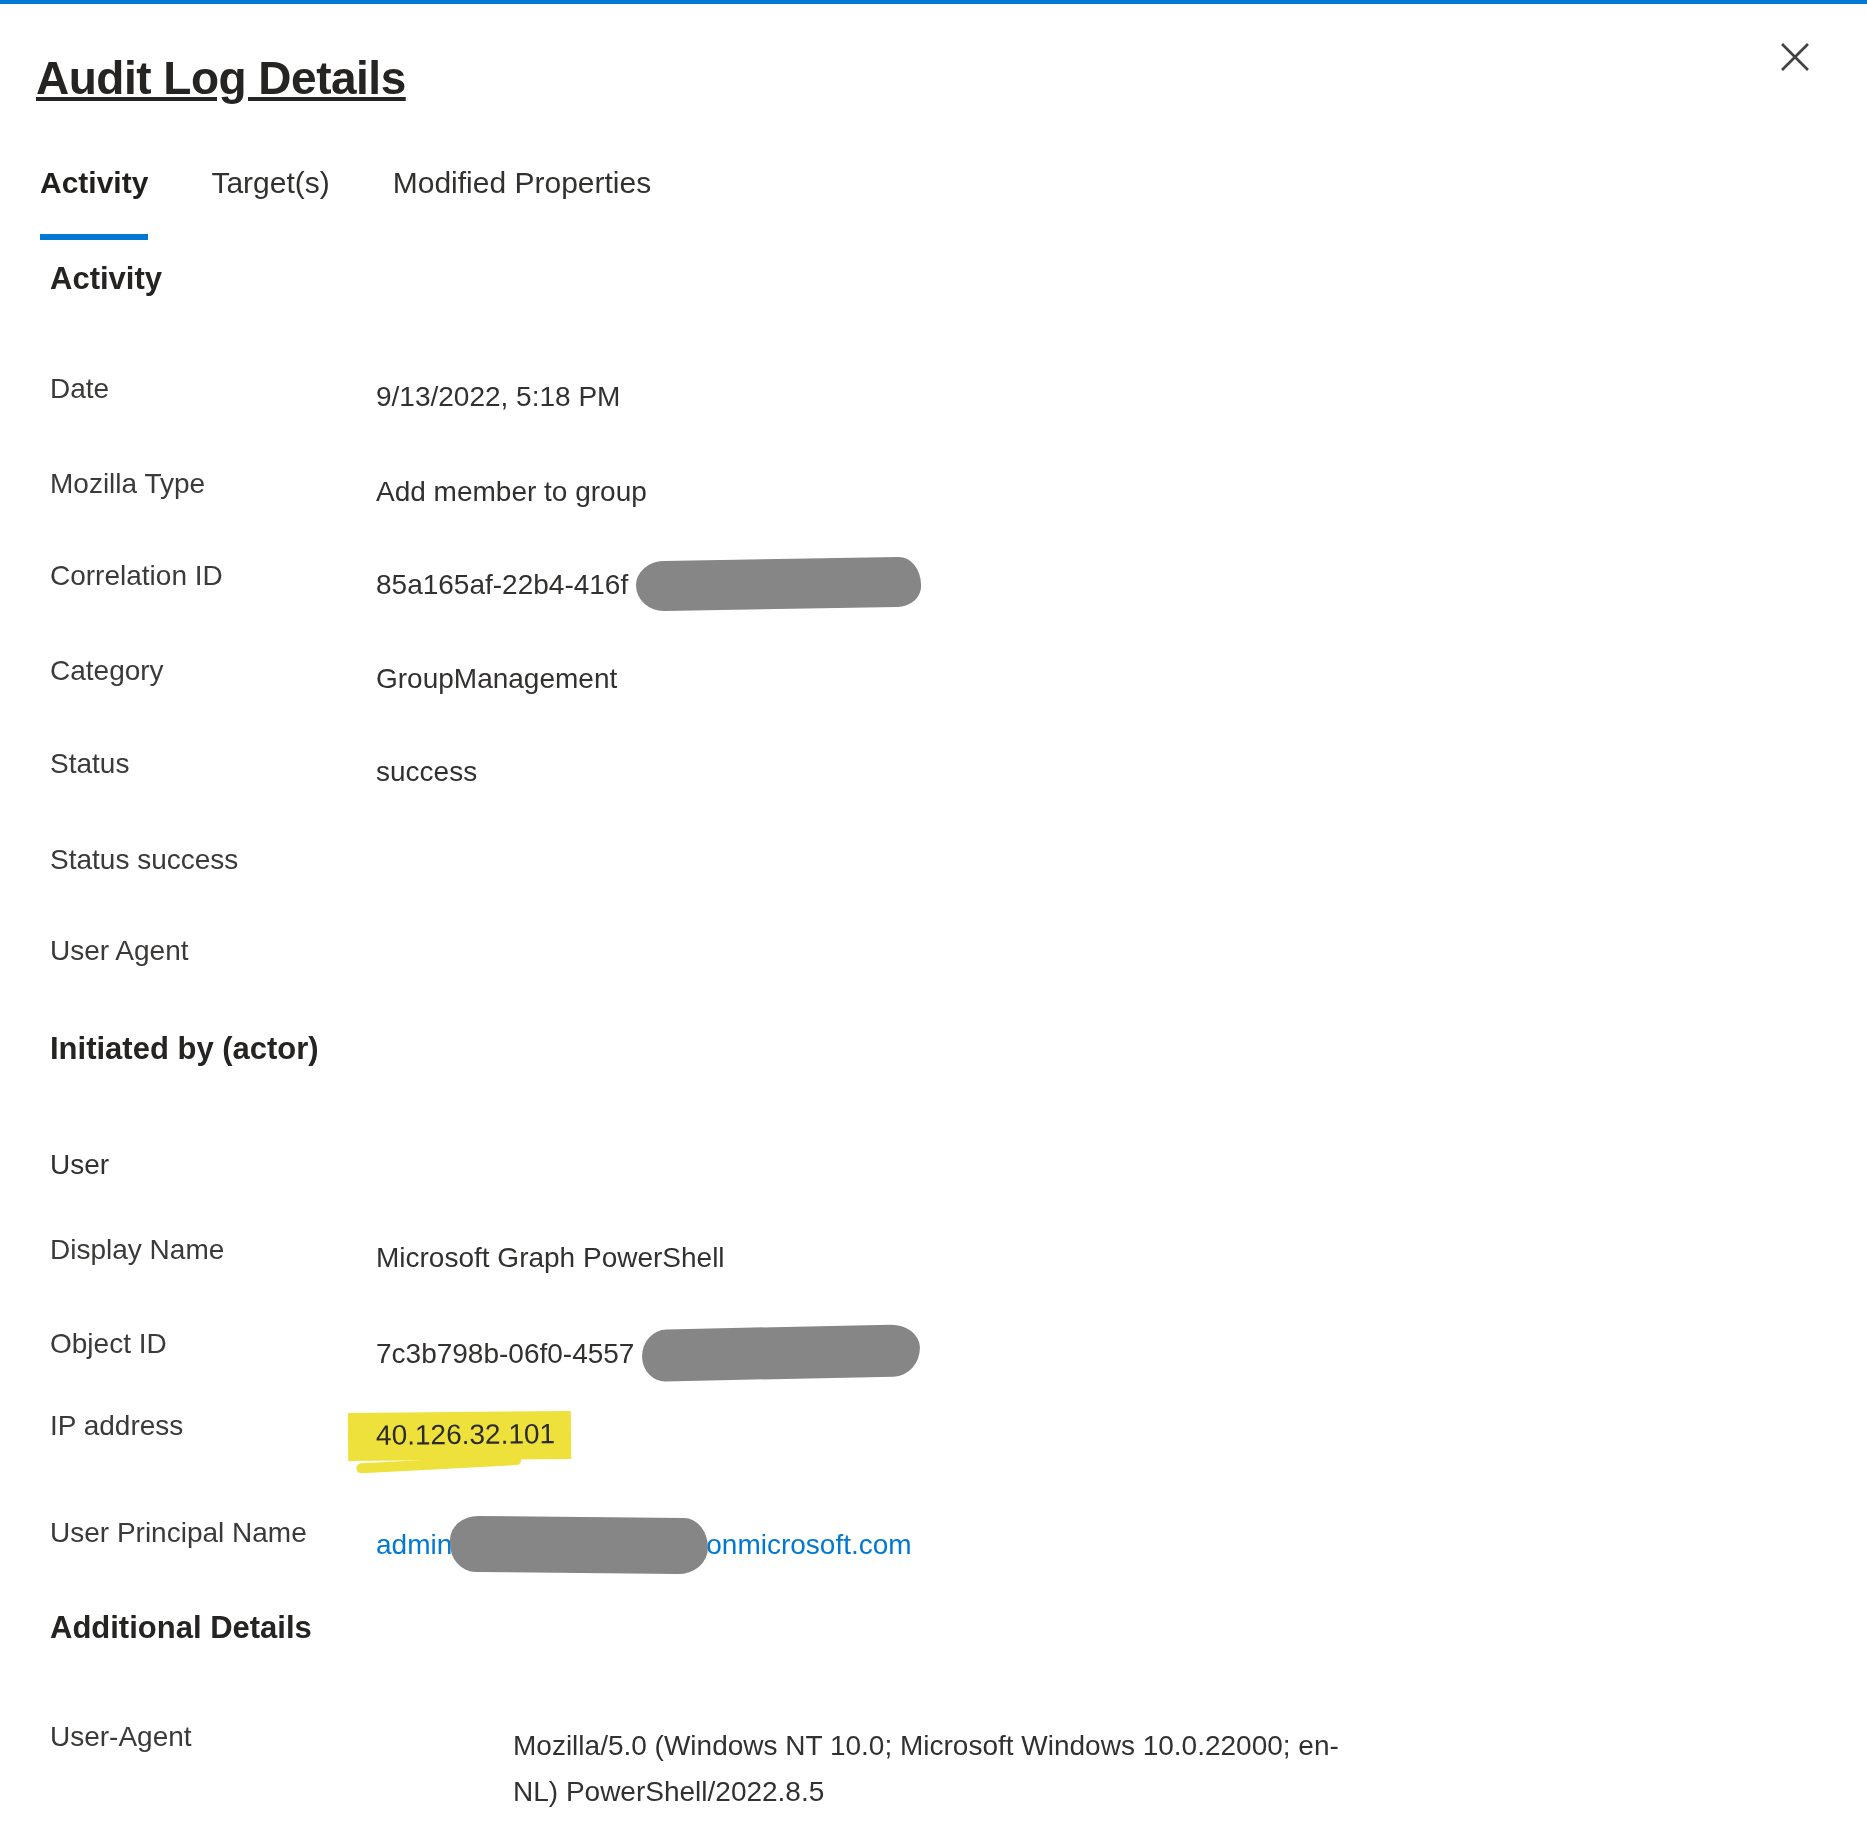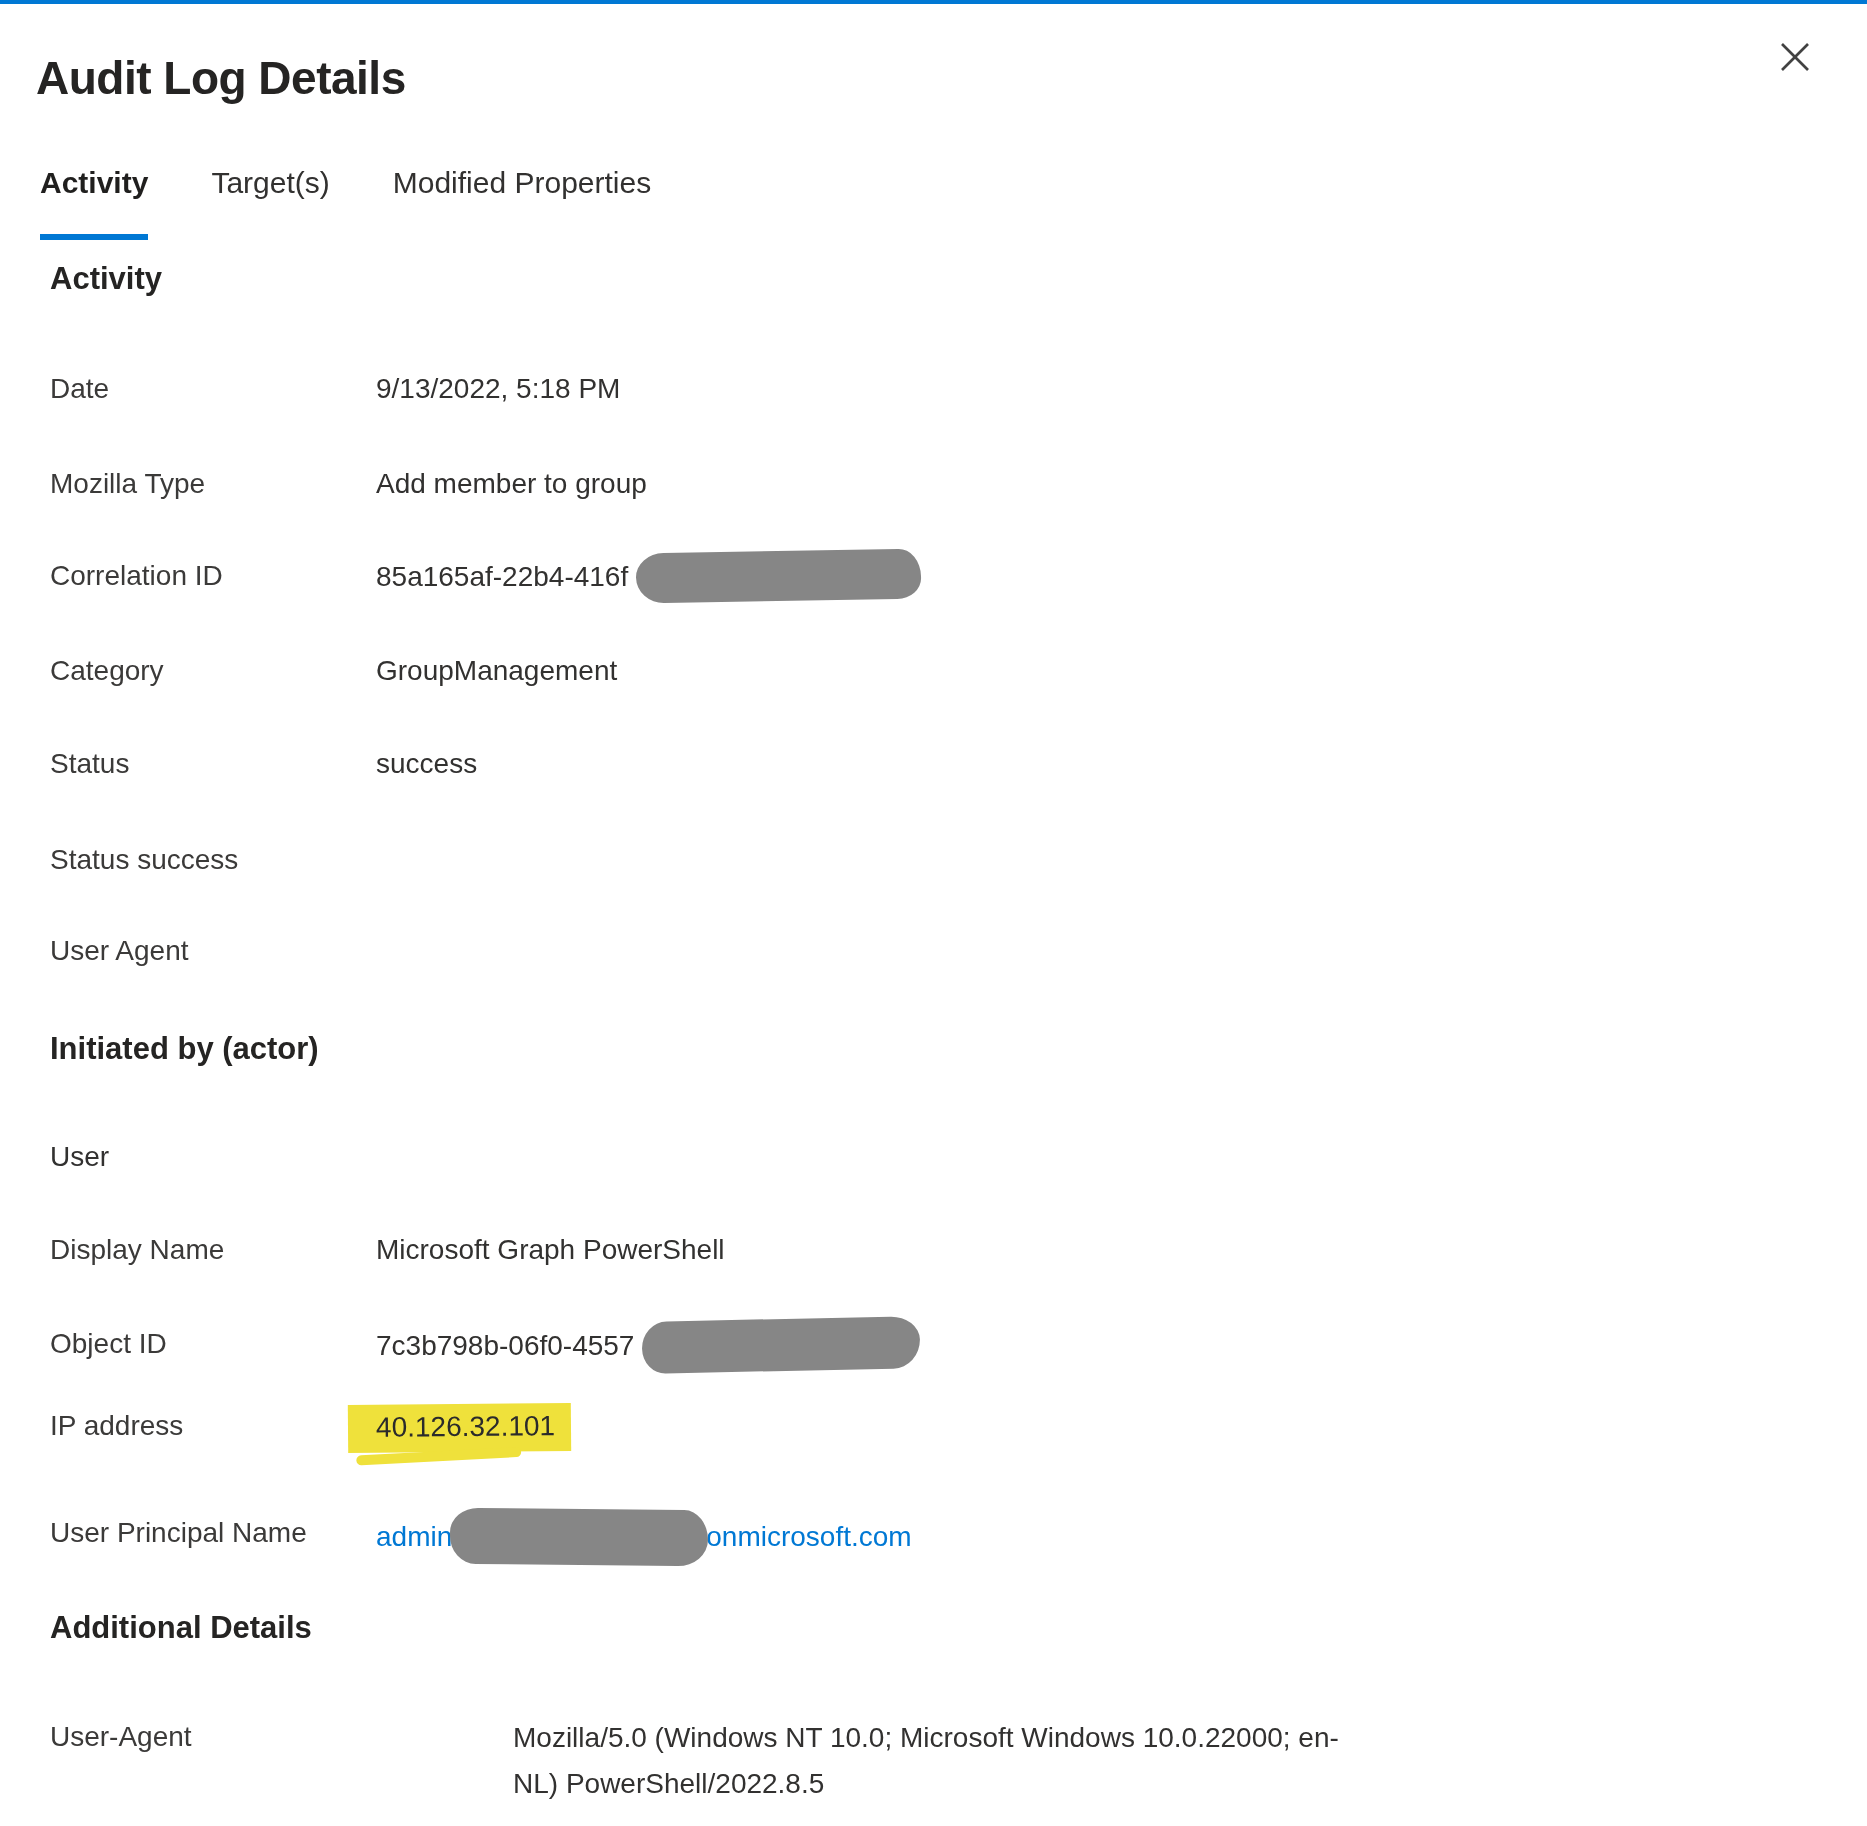--- a/index.html
+++ b/index.html
@@ -21,6 +21,7 @@
     position: absolute; left: 36px; top: 16px;
     font-size: 46px; font-weight: 600; color: #252423;
     letter-spacing: -0.5px;
+    text-decoration: underline;
   }
   .close-btn {
     position: absolute; left: 1778px; top: 36px;

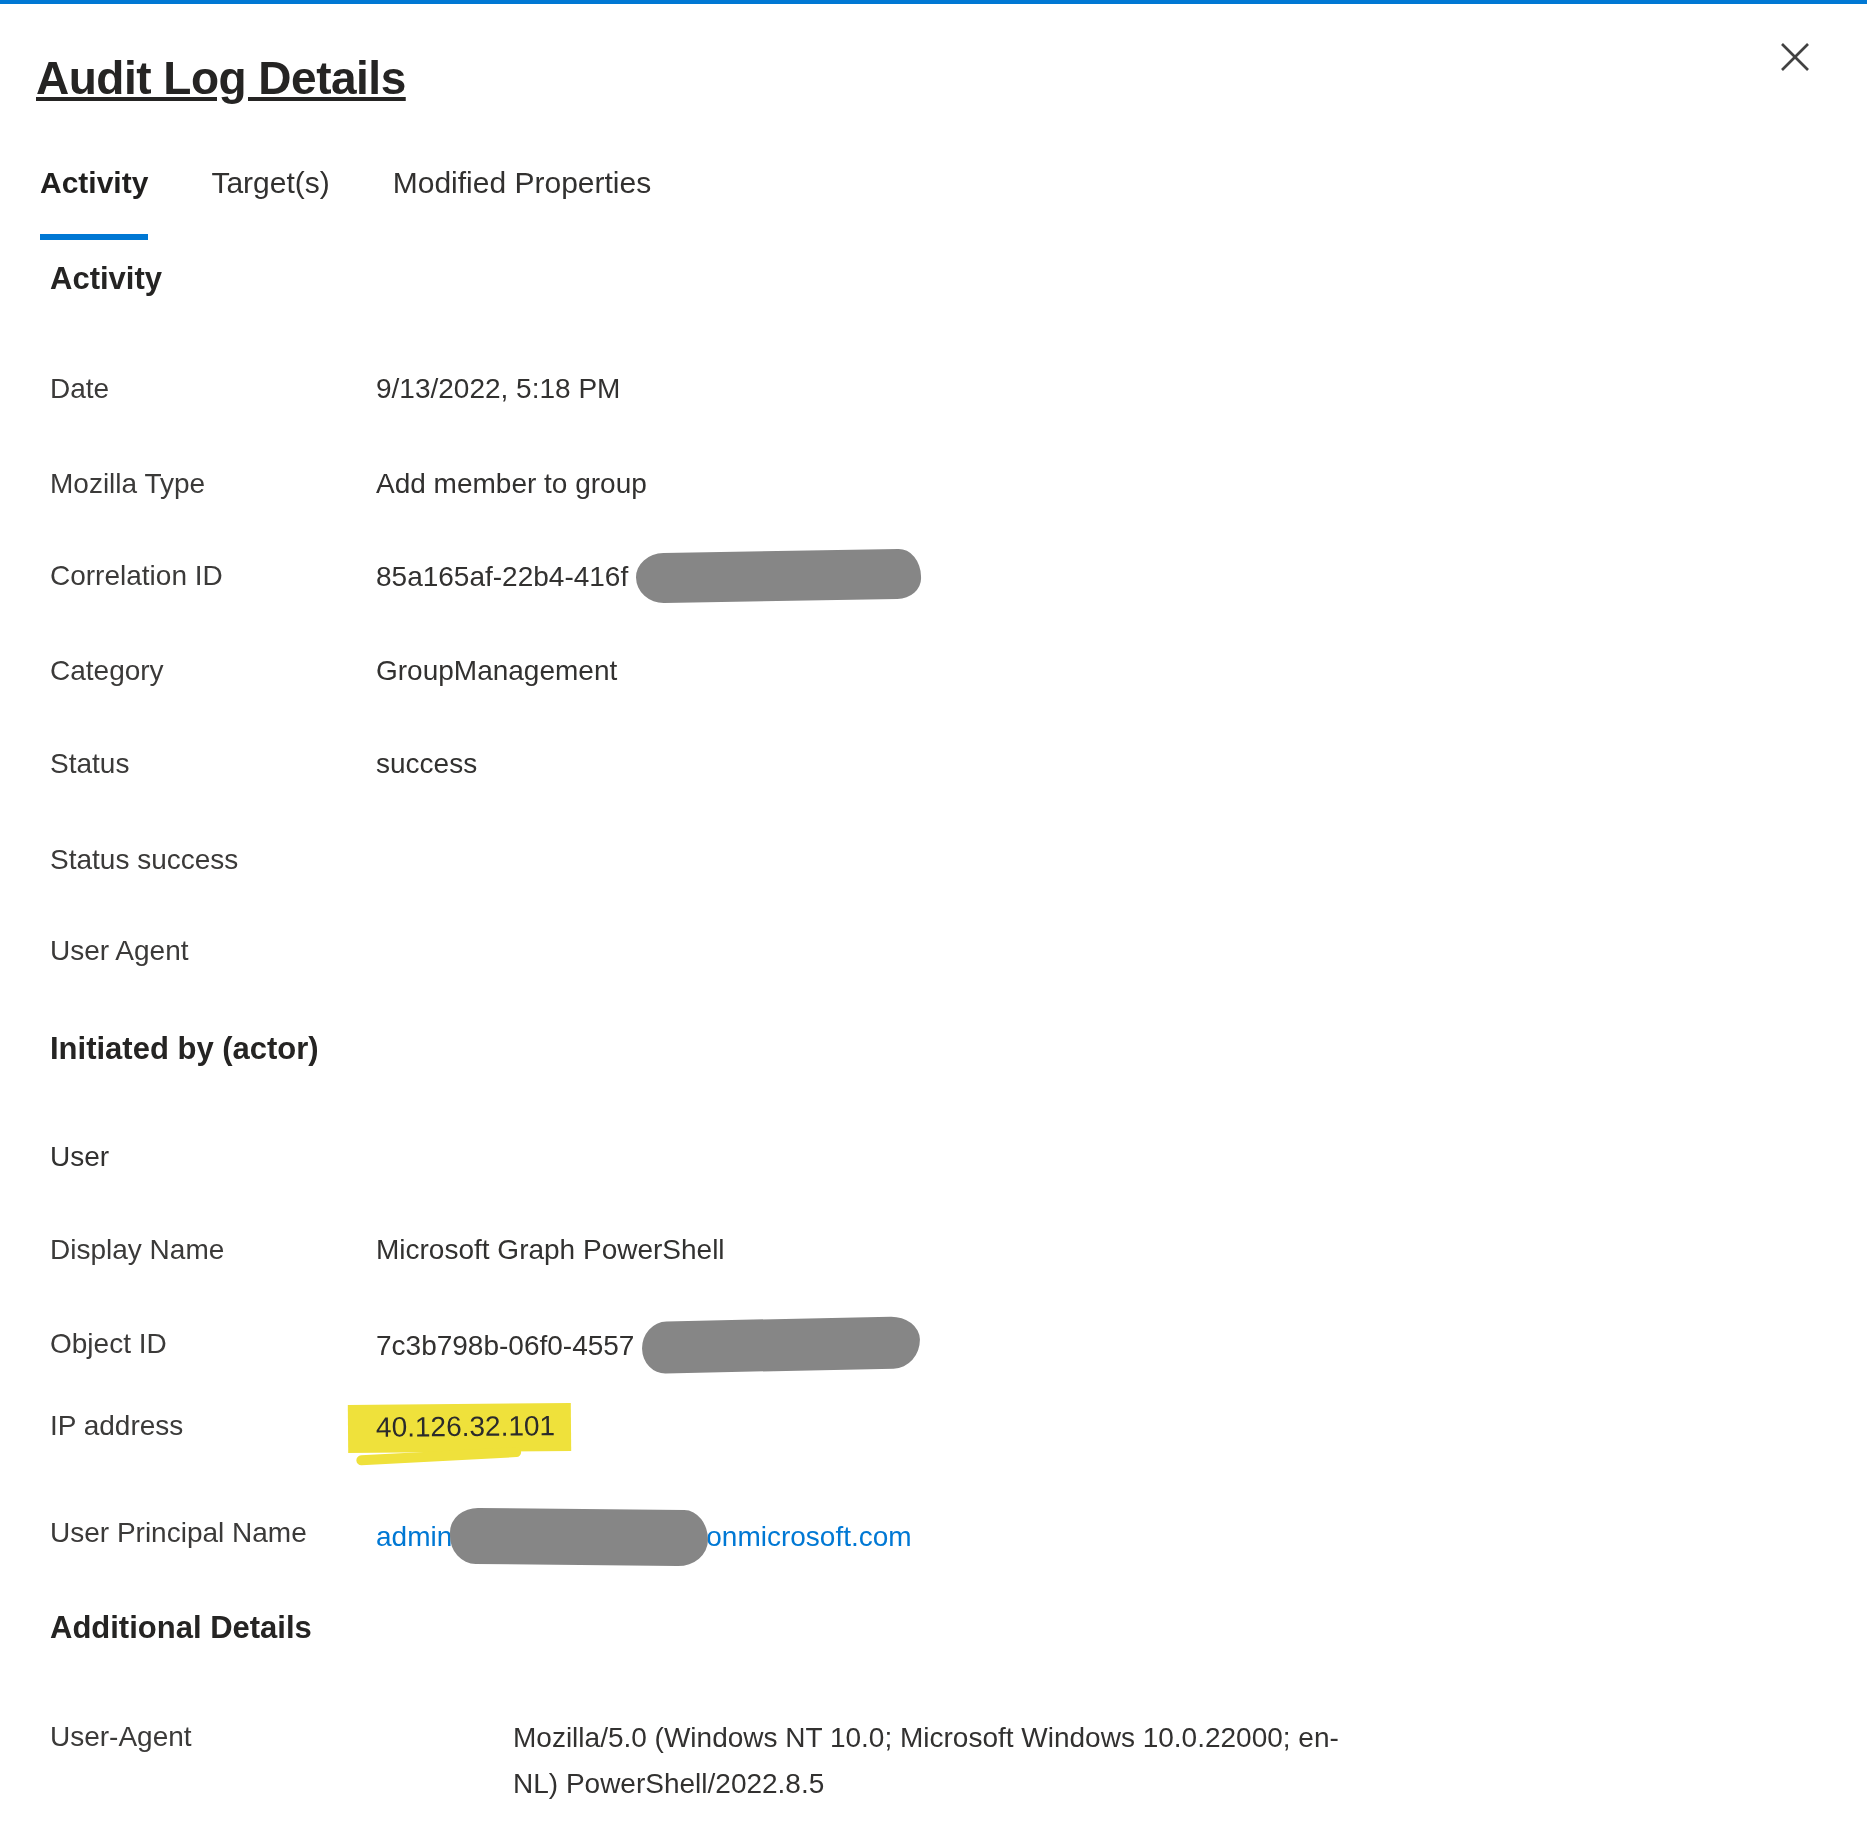--- a/index.html
+++ b/index.html
@@ -60,7 +60,7 @@
     color: #3b3a39; white-space: nowrap;
   }
   .row.wide-label .row-label { width: 463px; }
-  .row-value { color: #323130; }
+  .row-value { color: #323130; margin-top: 8px; }
   .blob {
     display: inline-block;
     background: #868686;

